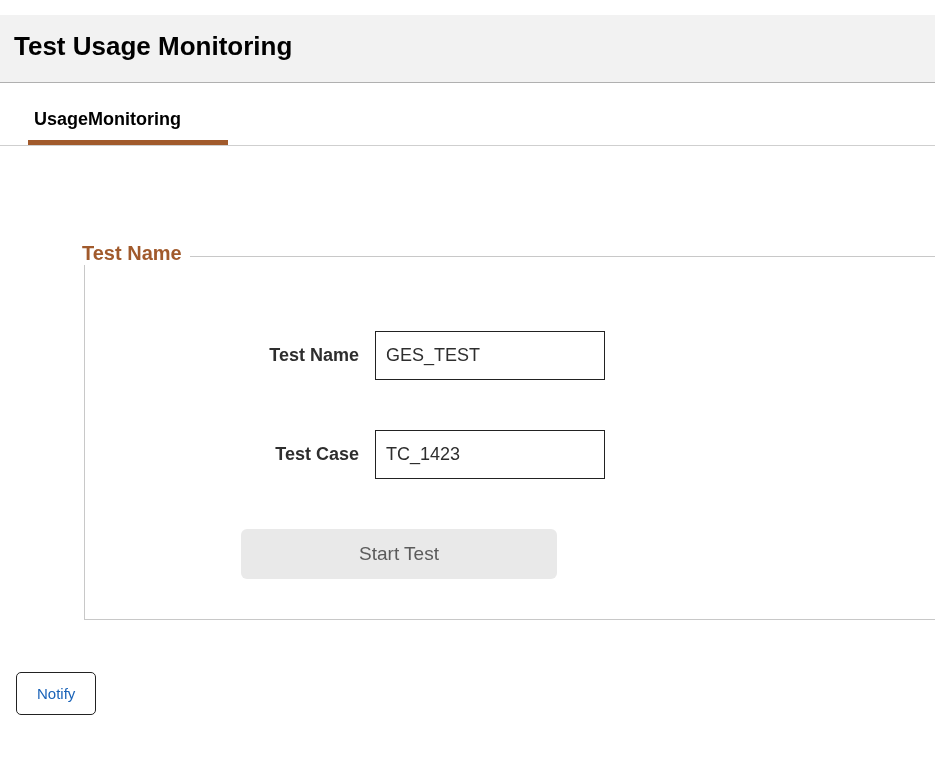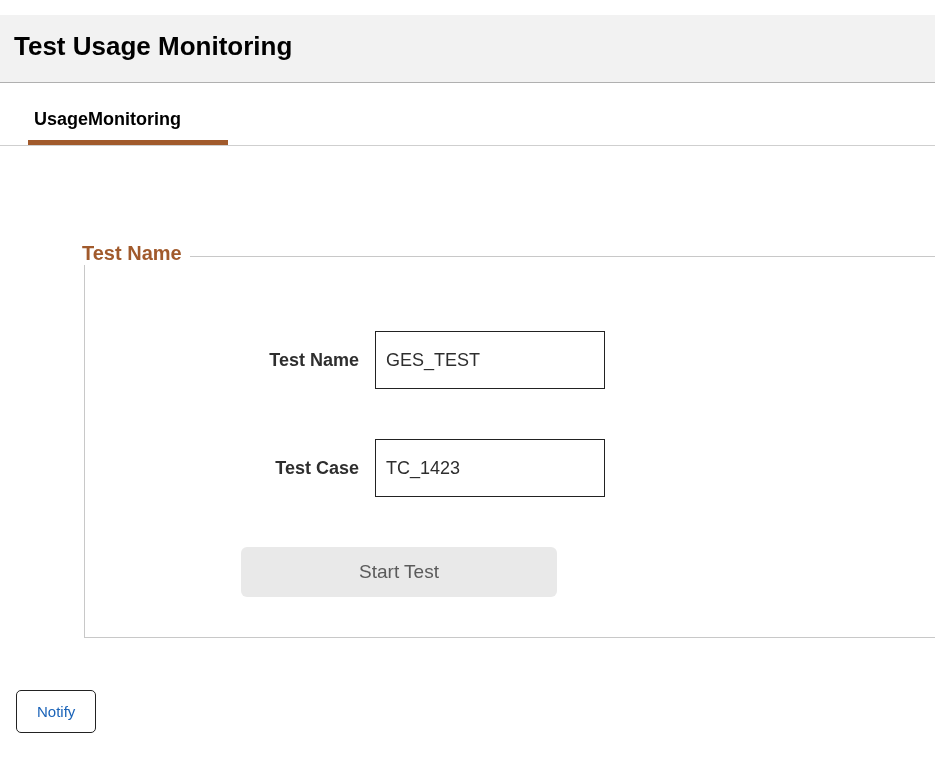--- a/index.html
+++ b/index.html
@@ -77,7 +77,7 @@
     }
     .field-input {
       width: 230px;
-      height: 58px;
+      height: 49px;
       border: 1px solid #222;
       font-size: 18px;
       padding: 0 10px;

